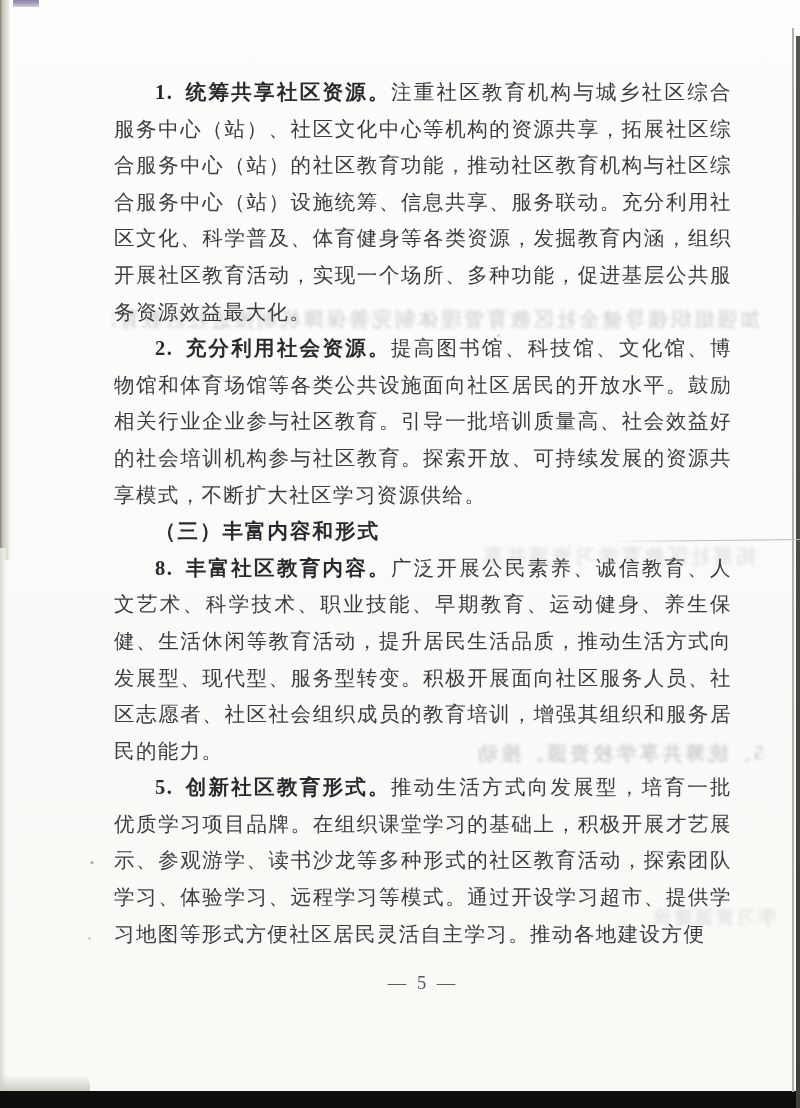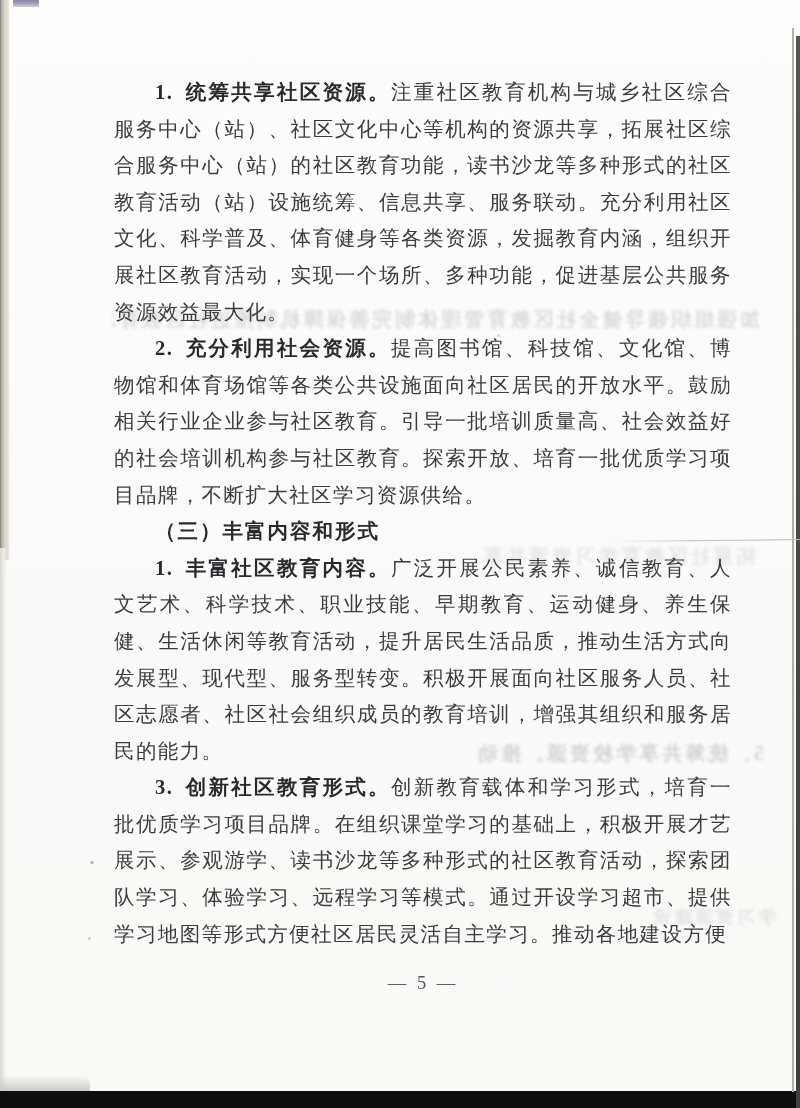--- a/index.html
+++ b/index.html
@@ -117,7 +117,7 @@
   <div class="bleed bleed-d">学习资源建设</div>
 
   <div class="content">
-    <p class="para"><span class="lead">1. 统筹共享社区资源。</span><span>注重社区教育机构与城乡社区综合服务中心（站）、社区文化中心等机构的资源共享，拓展社区综合服务中心（站）的社区教育功能，读书沙龙等多种形式的社区教育活动（站）设施统筹、信息共享、服务联动。充分利用社区文化、科学普及、体育健身等各类资源，发掘教育内涵，组织开展社区教育活动，实现一个场所、多种功能，促进基层公共服务资源效益最大化。</span></p>
+    <p class="para"><span class="lead">1. 统筹共享社区资源。</span><span>注重社区教育机构与城乡社区综合服务中心（站）、社区文化中心等机构的资源共享，拓展社区综合服务中心（站）的社区教育功能，推动社区教育机构与社区综合服务中心（站）设施统筹、信息共享、服务联动。充分利用社区文化、科学普及、体育健身等各类资源，发掘教育内涵，组织开展社区教育活动，实现一个场所、多种功能，促进基层公共服务资源效益最大化。</span></p>
 
     <p class="para"><span class="lead">2. 充分利用社会资源。</span><span>提高图书馆、科技馆、文化馆、博物馆和体育场馆等各类公共设施面向社区居民的开放水平。鼓励相关行业企业参与社区教育。引导一批培训质量高、社会效益好的社会培训机构参与社区教育。探索开放、培育一批优质学习项目品牌，不断扩大社区学习资源供给。</span></p>
 

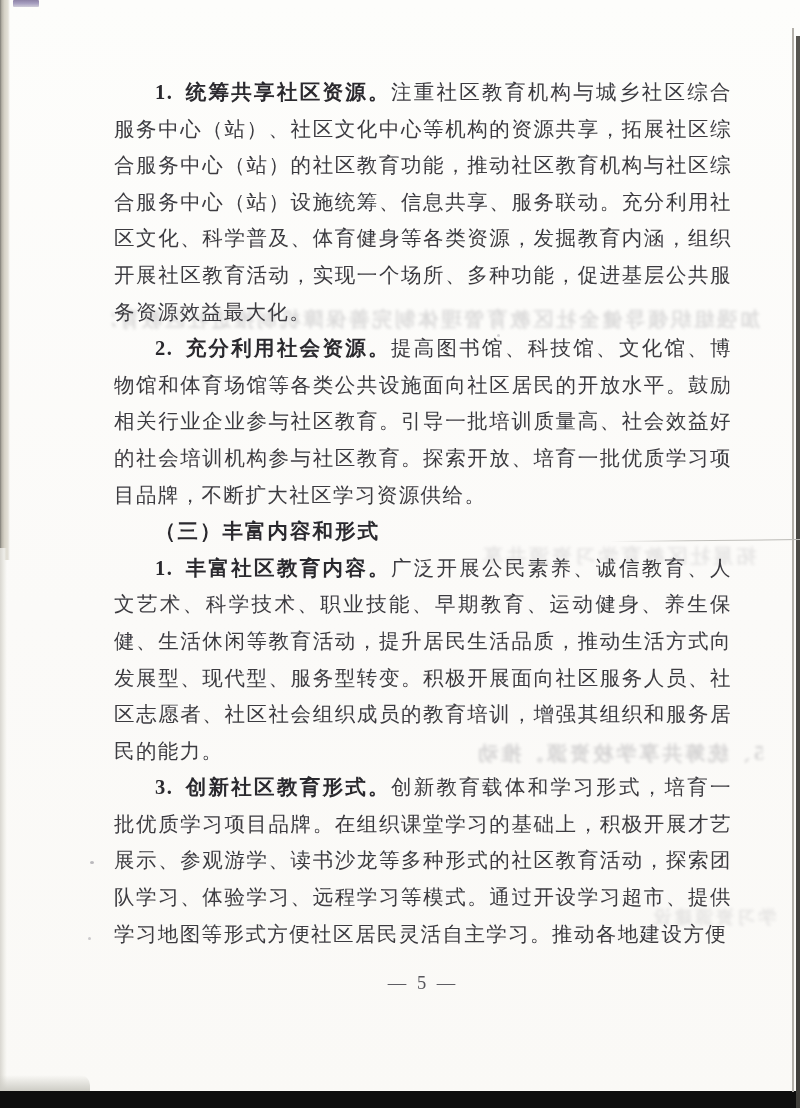--- a/index.html
+++ b/index.html
@@ -119,7 +119,7 @@
   <div class="content">
     <p class="para"><span class="lead">1. 统筹共享社区资源。</span><span>注重社区教育机构与城乡社区综合服务中心（站）、社区文化中心等机构的资源共享，拓展社区综合服务中心（站）的社区教育功能，推动社区教育机构与社区综合服务中心（站）设施统筹、信息共享、服务联动。充分利用社区文化、科学普及、体育健身等各类资源，发掘教育内涵，组织开展社区教育活动，实现一个场所、多种功能，促进基层公共服务资源效益最大化。</span></p>
 
-    <p class="para"><span class="lead">2. 充分利用社会资源。</span><span>提高图书馆、科技馆、文化馆、博物馆和体育场馆等各类公共设施面向社区居民的开放水平。鼓励相关行业企业参与社区教育。引导一批培训质量高、社会效益好的社会培训机构参与社区教育。探索开放、培育一批优质学习项目品牌，不断扩大社区学习资源供给。</span></p>
+    <p class="para"><span class="lead">2. 充分利用社会资源。</span><span>提高图书馆、科技馆、文化馆、博物馆和体育场馆等各类公共设施面向社区居民的开放水平。鼓励相关行业企业参与社区教育。引导一批培训质量高、社会效益好的社会培训机构参与社区教育。探索开放、可持续发展的资源共享模式，不断扩大社区学习资源供给。</span></p>
 
     <p class="para section-head"><span class="lead">（三）丰富内容和形式</span><span></span></p>
 

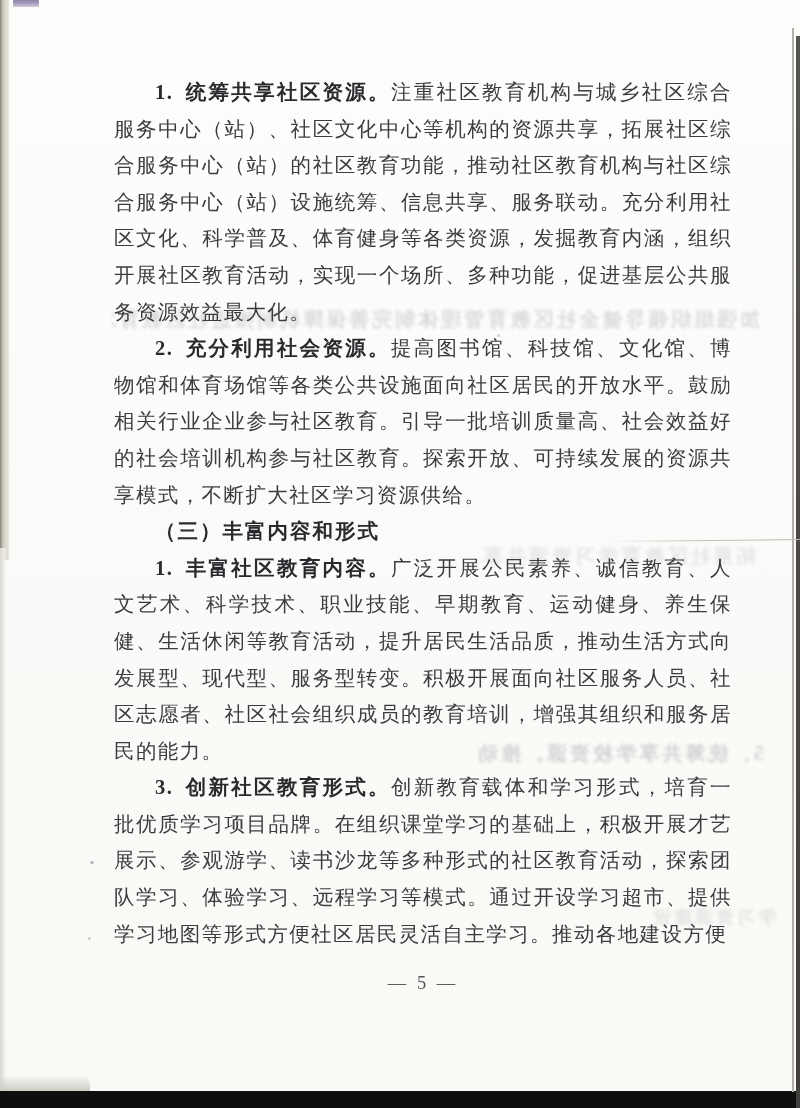--- a/index.html
+++ b/index.html
@@ -123,7 +123,7 @@
 
     <p class="para section-head"><span class="lead">（三）丰富内容和形式</span><span></span></p>
 
-    <p class="para"><span class="lead">1. 丰富社区教育内容。</span><span>广泛开展公民素养、诚信教育、人文艺术、科学技术、职业技能、早期教育、运动健身、养生保健、生活休闲等教育活动，提升居民生活品质，推动生活方式向发展型、现代型、服务型转变。积极开展面向社区服务人员、社区志愿者、社区社会组织成员的教育培训，增强其组织和服务居民的能力。</span></p>
+    <p class="para"><span class="lead">8. 丰富社区教育内容。</span><span>广泛开展公民素养、诚信教育、人文艺术、科学技术、职业技能、早期教育、运动健身、养生保健、生活休闲等教育活动，提升居民生活品质，推动生活方式向发展型、现代型、服务型转变。积极开展面向社区服务人员、社区志愿者、社区社会组织成员的教育培训，增强其组织和服务居民的能力。</span></p>
 
     <p class="para"><span class="lead">3. 创新社区教育形式。</span><span>创新教育载体和学习形式，培育一批优质学习项目品牌。在组织课堂学习的基础上，积极开展才艺展示、参观游学、读书沙龙等多种形式的社区教育活动，探索团队学习、体验学习、远程学习等模式。通过开设学习超市、提供学习地图等形式方便社区居民灵活自主学习。推动各地建设方便</span></p>
 

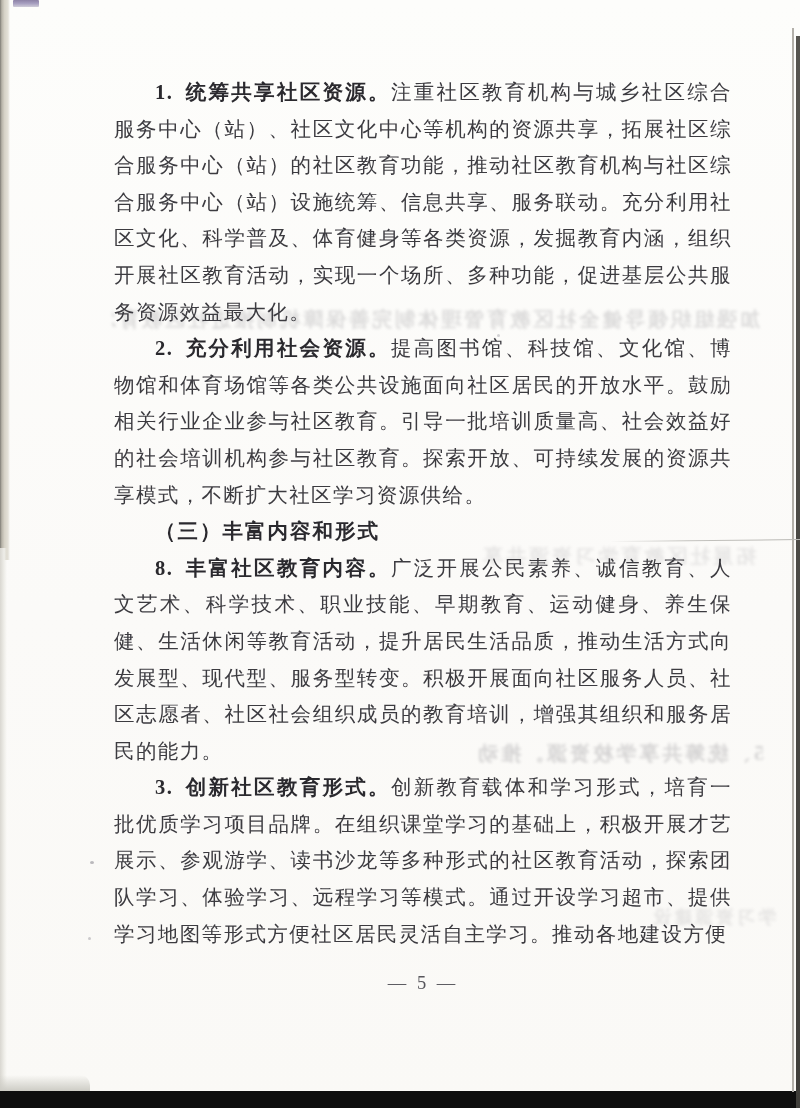--- a/index.html
+++ b/index.html
@@ -125,7 +125,7 @@
 
     <p class="para"><span class="lead">8. 丰富社区教育内容。</span><span>广泛开展公民素养、诚信教育、人文艺术、科学技术、职业技能、早期教育、运动健身、养生保健、生活休闲等教育活动，提升居民生活品质，推动生活方式向发展型、现代型、服务型转变。积极开展面向社区服务人员、社区志愿者、社区社会组织成员的教育培训，增强其组织和服务居民的能力。</span></p>
 
-    <p class="para"><span class="lead">3. 创新社区教育形式。</span><span>创新教育载体和学习形式，培育一批优质学习项目品牌。在组织课堂学习的基础上，积极开展才艺展示、参观游学、读书沙龙等多种形式的社区教育活动，探索团队学习、体验学习、远程学习等模式。通过开设学习超市、提供学习地图等形式方便社区居民灵活自主学习。推动各地建设方便</span></p>
+    <p class="para"><span class="lead">5. 创新社区教育形式。</span><span>创新教育载体和学习形式，培育一批优质学习项目品牌。在组织课堂学习的基础上，积极开展才艺展示、参观游学、读书沙龙等多种形式的社区教育活动，探索团队学习、体验学习、远程学习等模式。通过开设学习超市、提供学习地图等形式方便社区居民灵活自主学习。推动各地建设方便</span></p>
 
     <div class="page-number">— 5 —</div>
   </div>

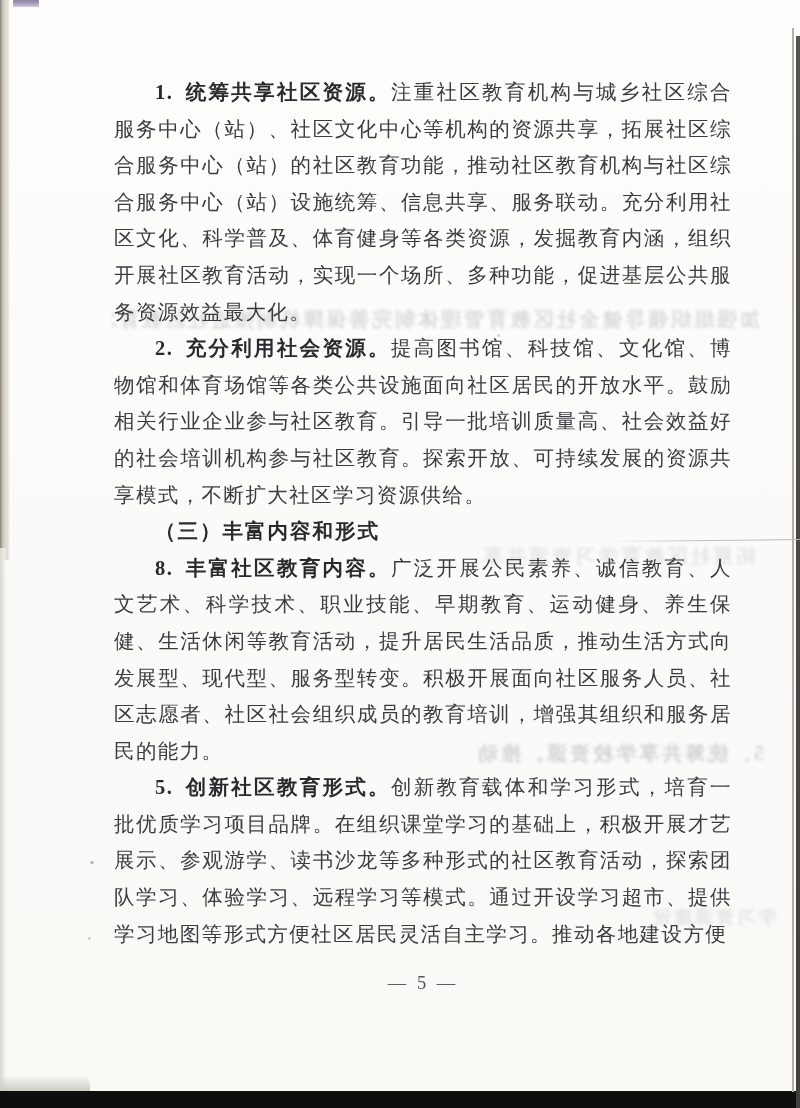--- a/index.html
+++ b/index.html
@@ -125,7 +125,7 @@
 
     <p class="para"><span class="lead">8. 丰富社区教育内容。</span><span>广泛开展公民素养、诚信教育、人文艺术、科学技术、职业技能、早期教育、运动健身、养生保健、生活休闲等教育活动，提升居民生活品质，推动生活方式向发展型、现代型、服务型转变。积极开展面向社区服务人员、社区志愿者、社区社会组织成员的教育培训，增强其组织和服务居民的能力。</span></p>
 
-    <p class="para"><span class="lead">5. 创新社区教育形式。</span><span>创新教育载体和学习形式，培育一批优质学习项目品牌。在组织课堂学习的基础上，积极开展才艺展示、参观游学、读书沙龙等多种形式的社区教育活动，探索团队学习、体验学习、远程学习等模式。通过开设学习超市、提供学习地图等形式方便社区居民灵活自主学习。推动各地建设方便</span></p>
+    <p class="para"><span class="lead">5. 创新社区教育形式。</span><span>推动生活方式向发展型，培育一批优质学习项目品牌。在组织课堂学习的基础上，积极开展才艺展示、参观游学、读书沙龙等多种形式的社区教育活动，探索团队学习、体验学习、远程学习等模式。通过开设学习超市、提供学习地图等形式方便社区居民灵活自主学习。推动各地建设方便</span></p>
 
     <div class="page-number">— 5 —</div>
   </div>

